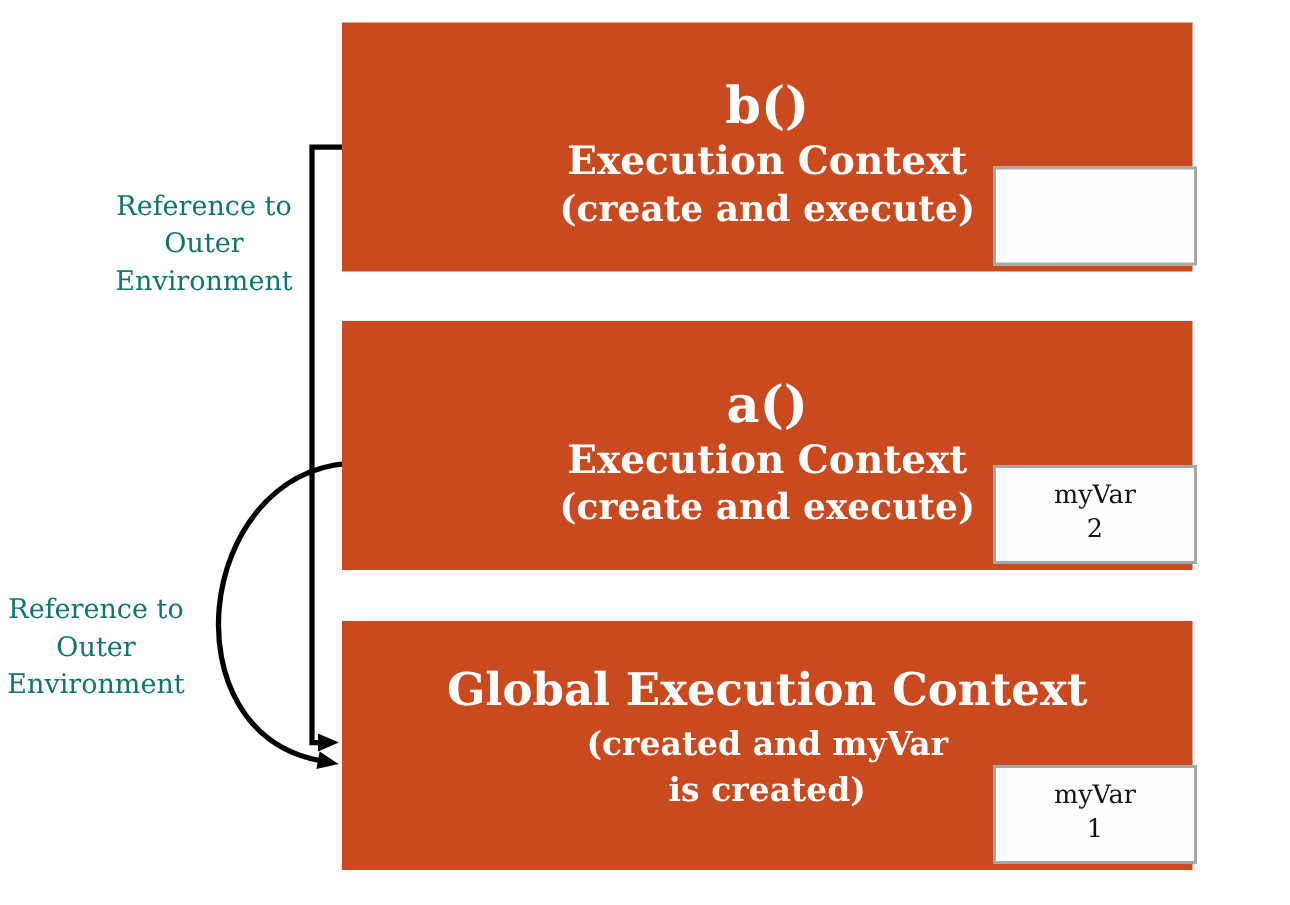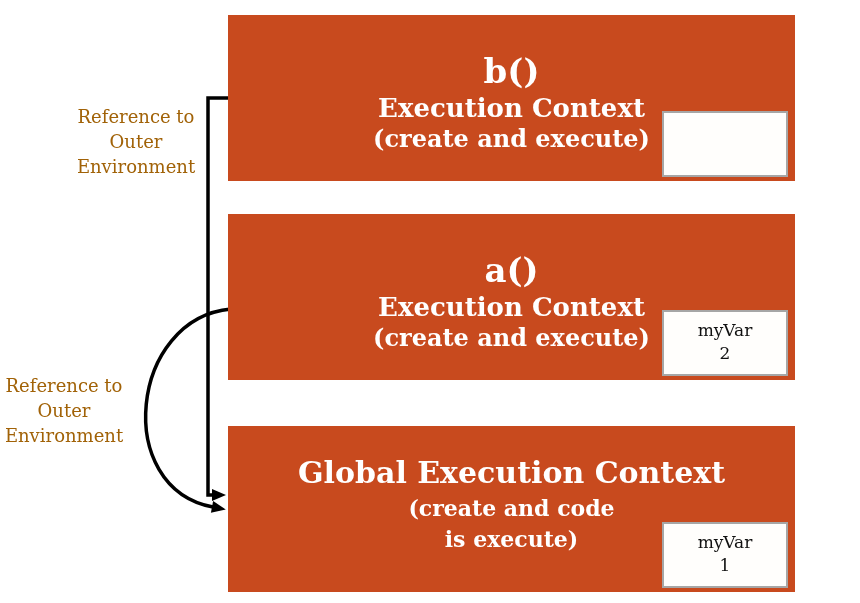--- a/index.html
+++ b/index.html
@@ -60,10 +60,11 @@
 
   .ref-label {
     position: absolute;
-    color: #a16207;
+    color: #0f766e;
     font-size: 18px;
     line-height: 25px;
     text-align: center;
+    margin-top: 21px;
   }
   .ref-label-top    { left: 58px; top: 104px; width: 156px; }
   .ref-label-bottom { left: 0px;  top: 373px; width: 128px; }

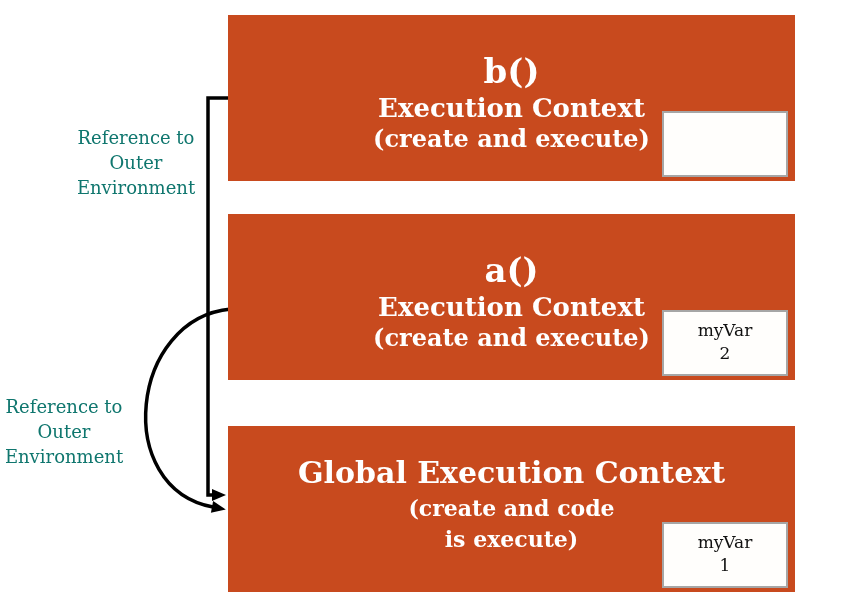--- a/index.html
+++ b/index.html
@@ -45,7 +45,7 @@
     position: absolute;
     left: 434px;
     top: 96px;
-    width: 126px;
+    width: 136px;
     height: 66px;
     background: #FFFEFC;
     border: 2px solid #A6A6A6;

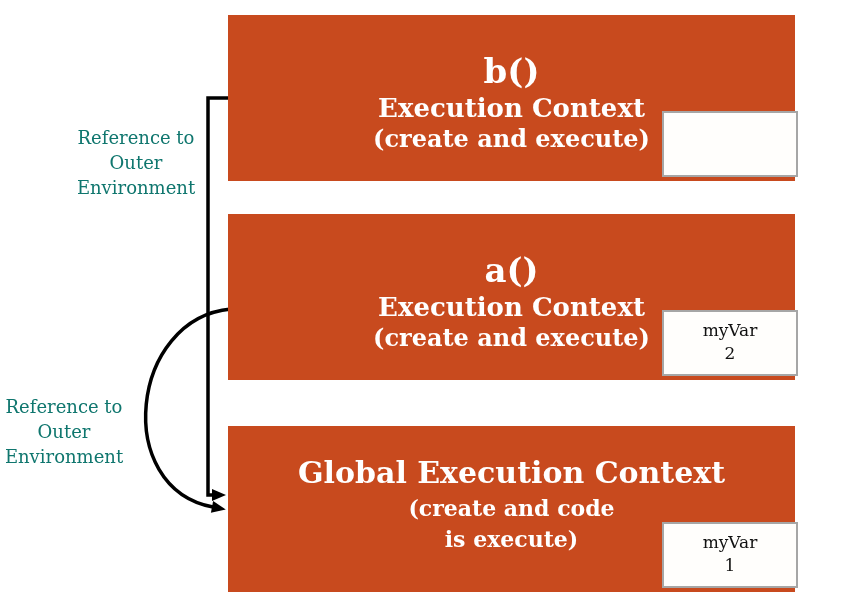--- a/index.html
+++ b/index.html
@@ -32,7 +32,7 @@
   }
   .box-b      { top: 15px;  }
   .box-a      { top: 214px; }
-  .box-global { top: 426px; }
+  .box-global { top: 414px; }
 
   .fn-title  { font-size: 34px; font-weight: bold; line-height: 40px; margin-top: 36px; }
   .fn-sub    { font-size: 26px; font-weight: bold; line-height: 34px; text-align: center; }

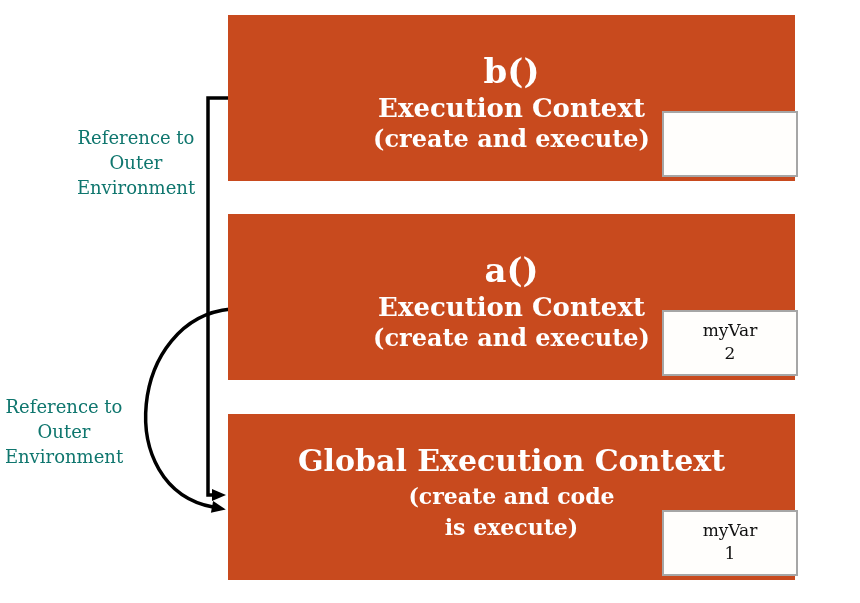--- a/index.html
+++ b/index.html
@@ -117,7 +117,7 @@
 
   <div class="ec-box box-global">
     <div class="global-title">Global Execution Context</div>
-    <div class="global-note">(create and code</div>
+    <div class="global-note">(created and myVar</div>
     <div class="global-note">is execute)</div>
     <div class="value-box">
       <div>myVar</div>

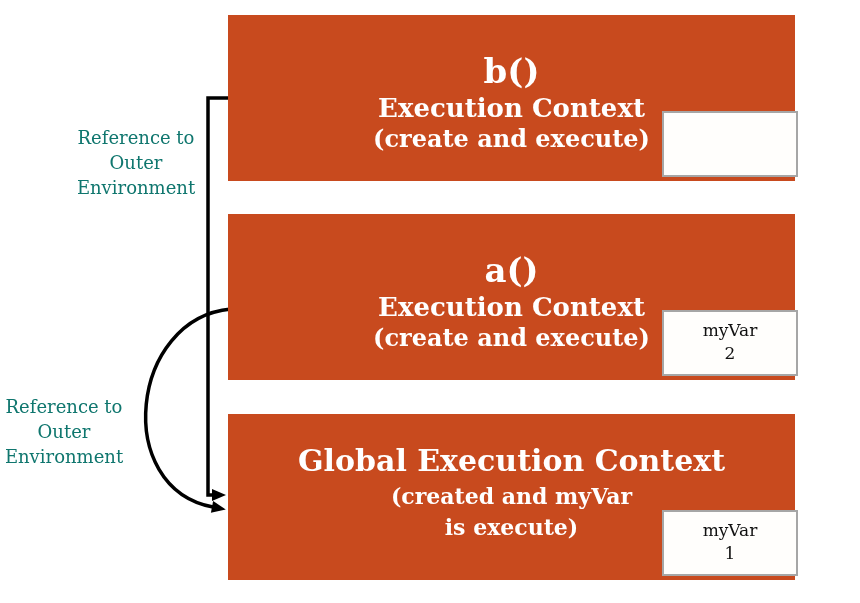--- a/index.html
+++ b/index.html
@@ -118,7 +118,7 @@
   <div class="ec-box box-global">
     <div class="global-title">Global Execution Context</div>
     <div class="global-note">(created and myVar</div>
-    <div class="global-note">is execute)</div>
+    <div class="global-note">is created)</div>
     <div class="value-box">
       <div>myVar</div>
       <div>1</div>

